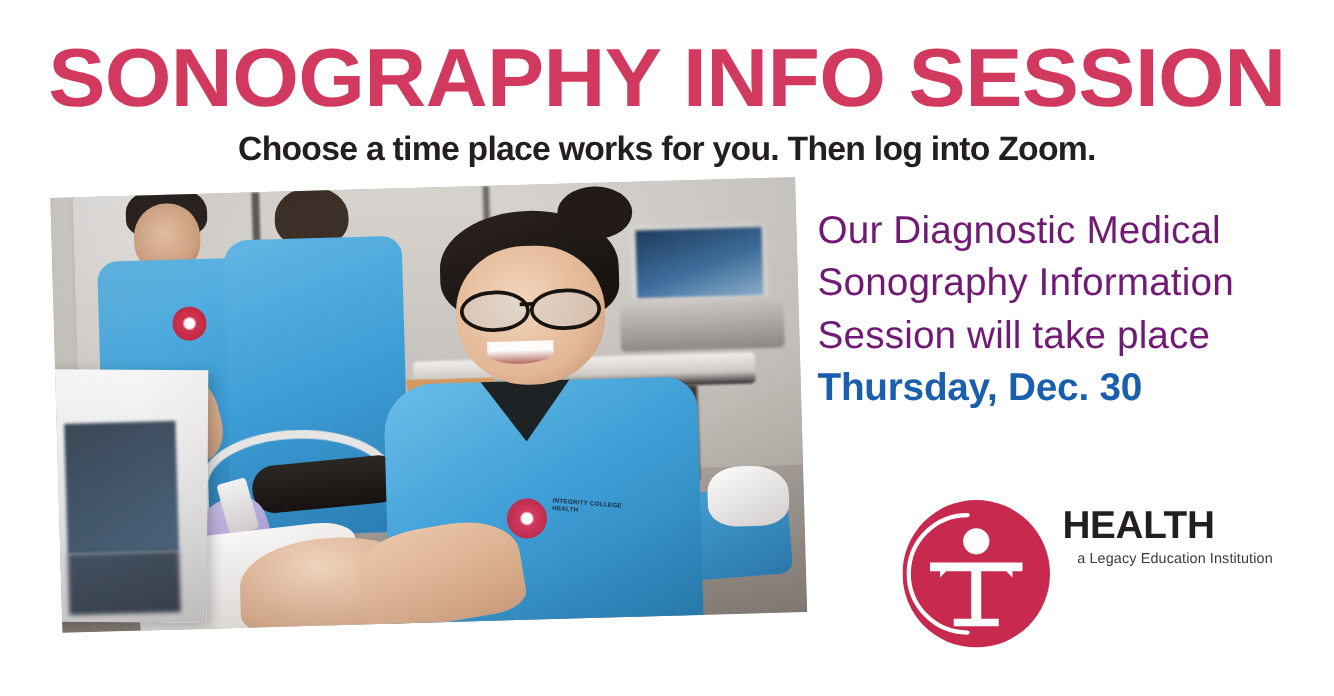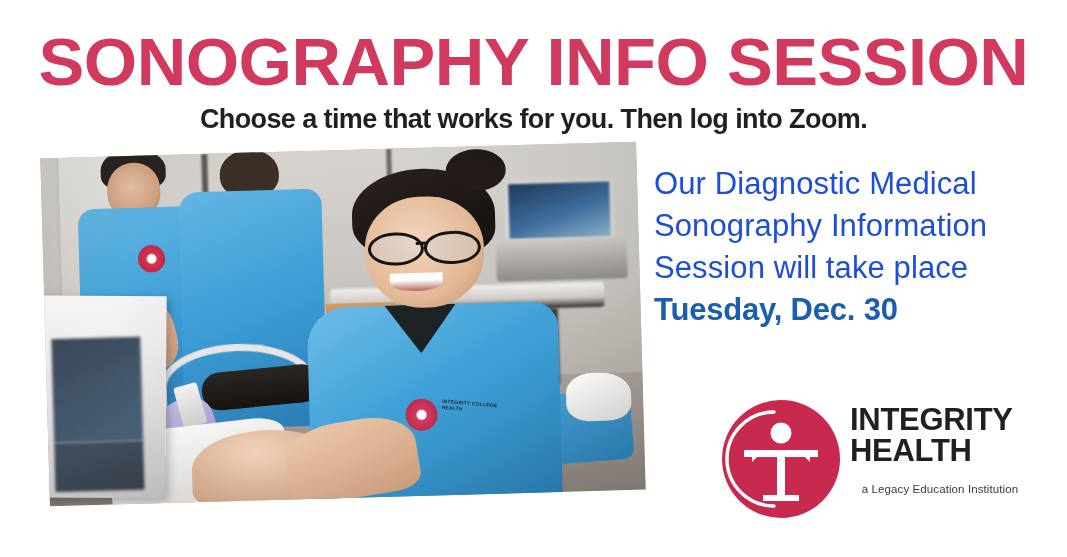--- a/index.html
+++ b/index.html
@@ -374,7 +374,7 @@
 
   <div id="headline">SONOGRAPHY INFO SESSION</div>
 
-  <div id="subhead">Choose a time that works for you. Then log into Zoom.</div>
+  <div id="subhead">Choose a time place works for you. Then log into Zoom.</div>
 
   <div id="photo-wrap">
     <div class="ph" id="ph-wall"></div>

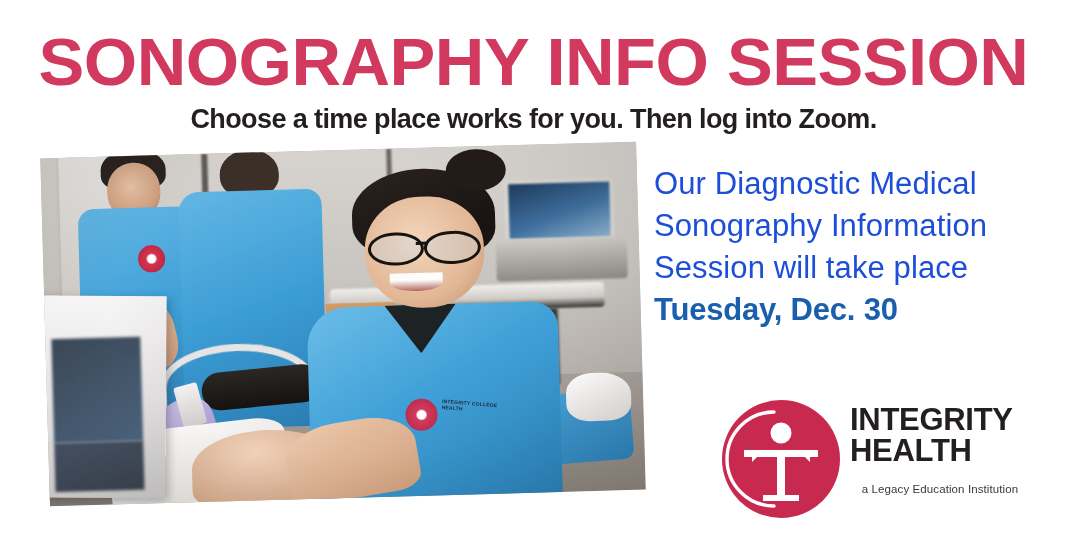--- a/index.html
+++ b/index.html
@@ -312,7 +312,7 @@
     font-size: 31px;
     line-height: 42px;
     font-weight: normal;
-    color: #1d4ed8;
+    color: #701a75;
     letter-spacing: .1px;
     white-space: nowrap;
   }

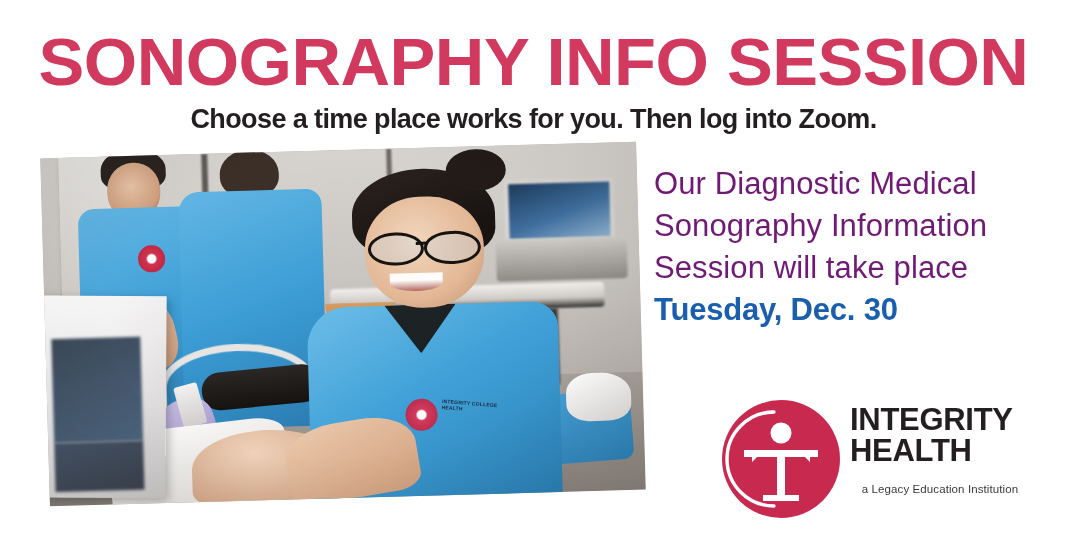--- a/index.html
+++ b/index.html
@@ -432,7 +432,7 @@
     <div class="copy-line">Our Diagnostic Medical</div>
     <div class="copy-line">Sonography Information</div>
     <div class="copy-line">Session will take place</div>
-    <div class="copy-date">Tuesday, Dec. 30</div>
+    <div class="copy-date">Thursday, Dec. 30</div>
   </div>
 
   <div id="logo">

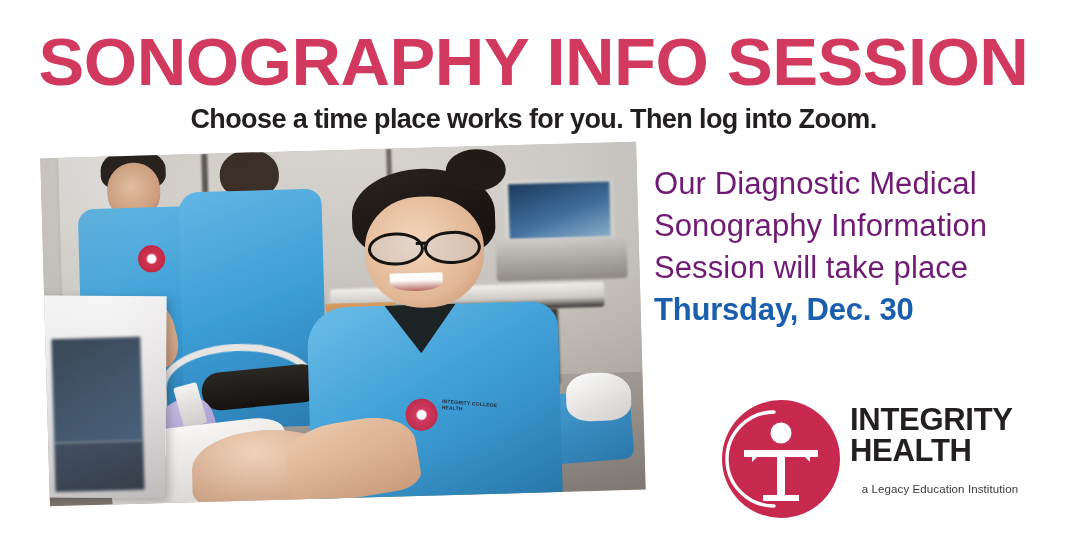--- a/index.html
+++ b/index.html
@@ -445,7 +445,6 @@
       </svg>
     </div>
     <div id="logo-text">
-      <div class="logo-line">INTEGRITY</div>
       <div class="logo-line">HEALTH</div>
       <div id="logo-tagline">a Legacy Education Institution</div>
     </div>

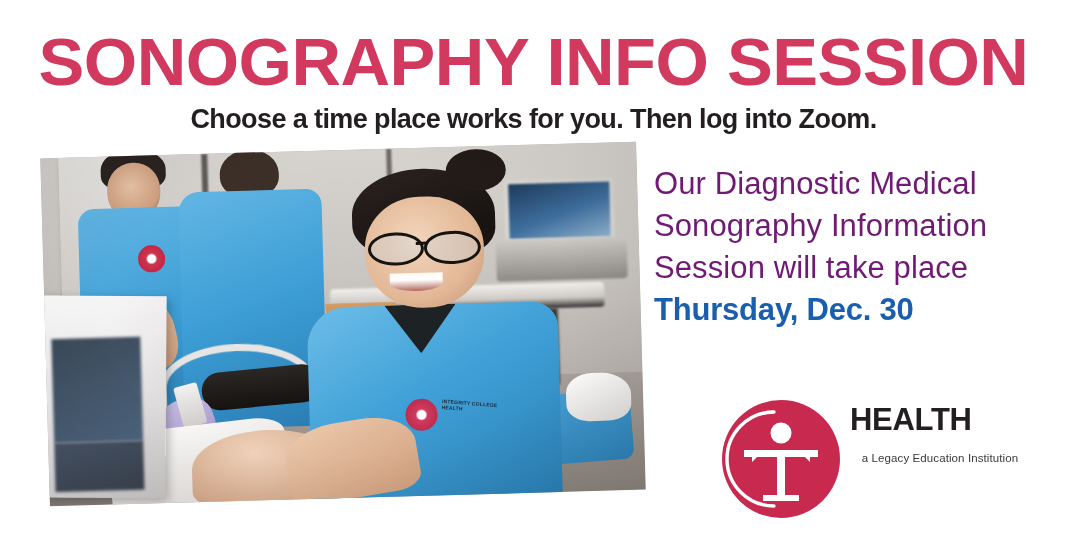--- a/index.html
+++ b/index.html
@@ -362,7 +362,7 @@
     line-height: 14px;
     color: #3a3a3a;
     letter-spacing: .1px;
-    margin-top: 16px;
+    margin-top: 5px;
     text-align: center;
     white-space: nowrap;
   }

